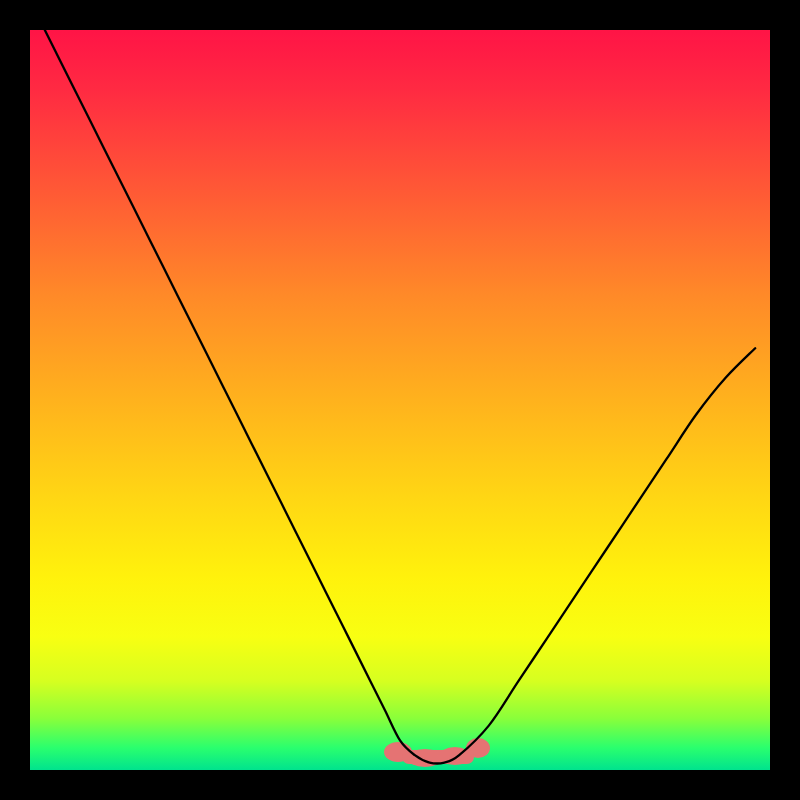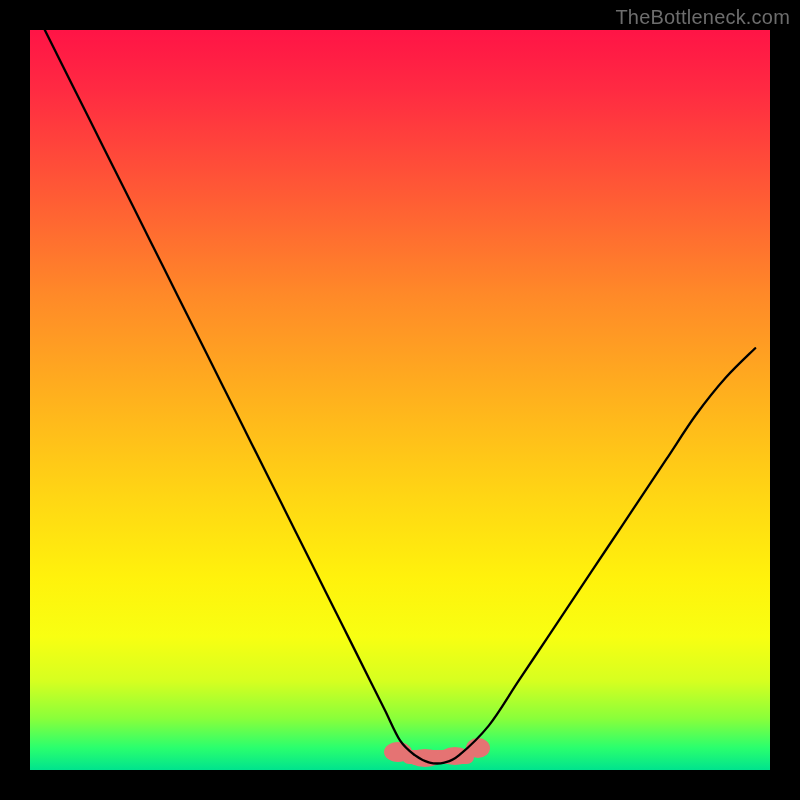--- a/index.html
+++ b/index.html
@@ -68,7 +68,6 @@
 <body>
 
 <div class="frame">
-  <div class="watermark">TheBottleneck.com</div>
 
   <div class="plot-area">
     <svg class="curve" viewBox="0 0 740 740" preserveAspectRatio="none">

